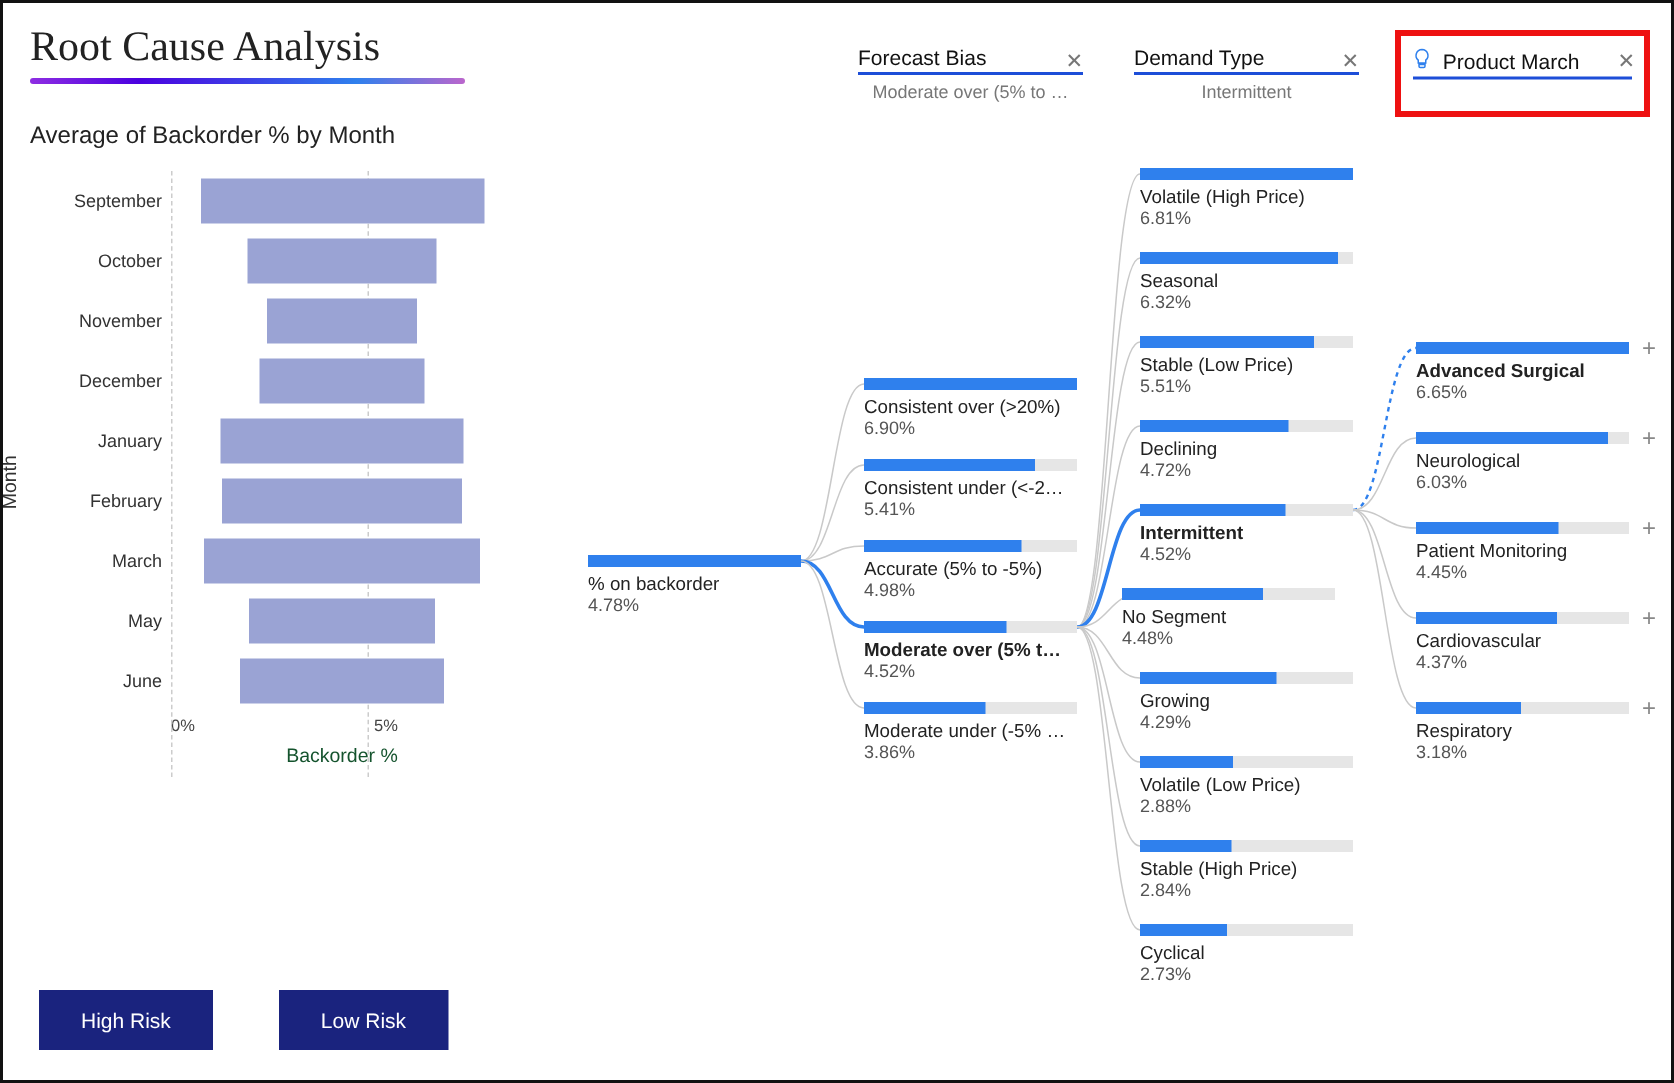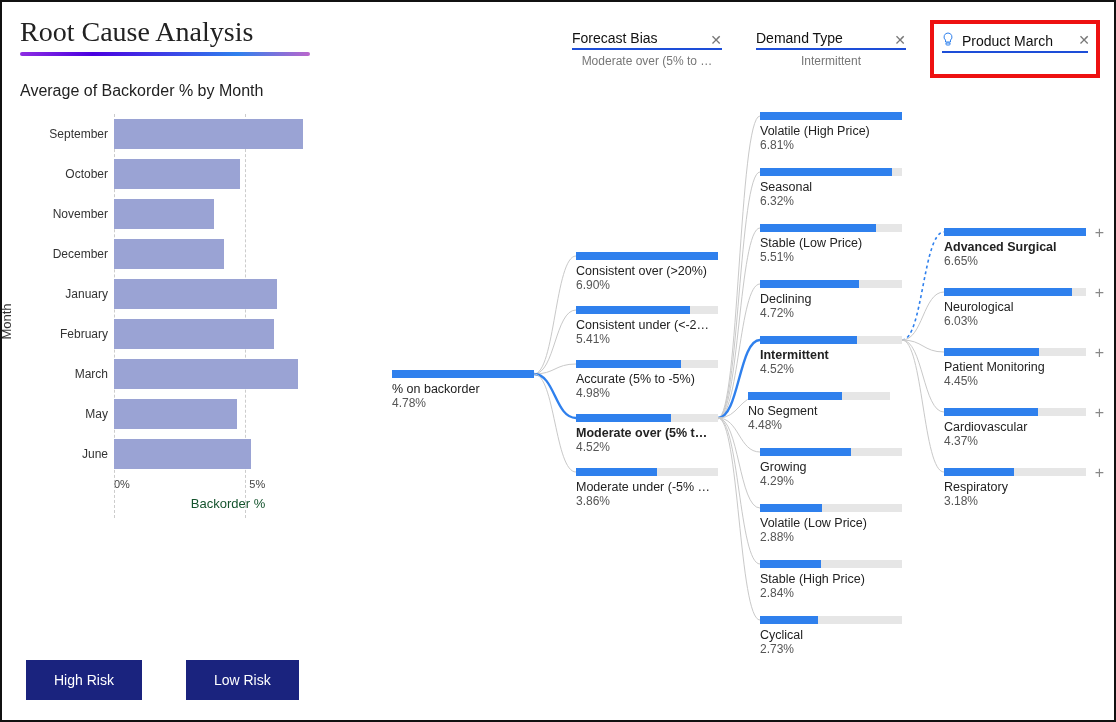--- a/index.html
+++ b/index.html
@@ -109,6 +109,7 @@
     align-items: center;
     height: 40px;
     position: relative;
+    justify-content: center;
   }
   .bar-row .cat {
     position: absolute;

